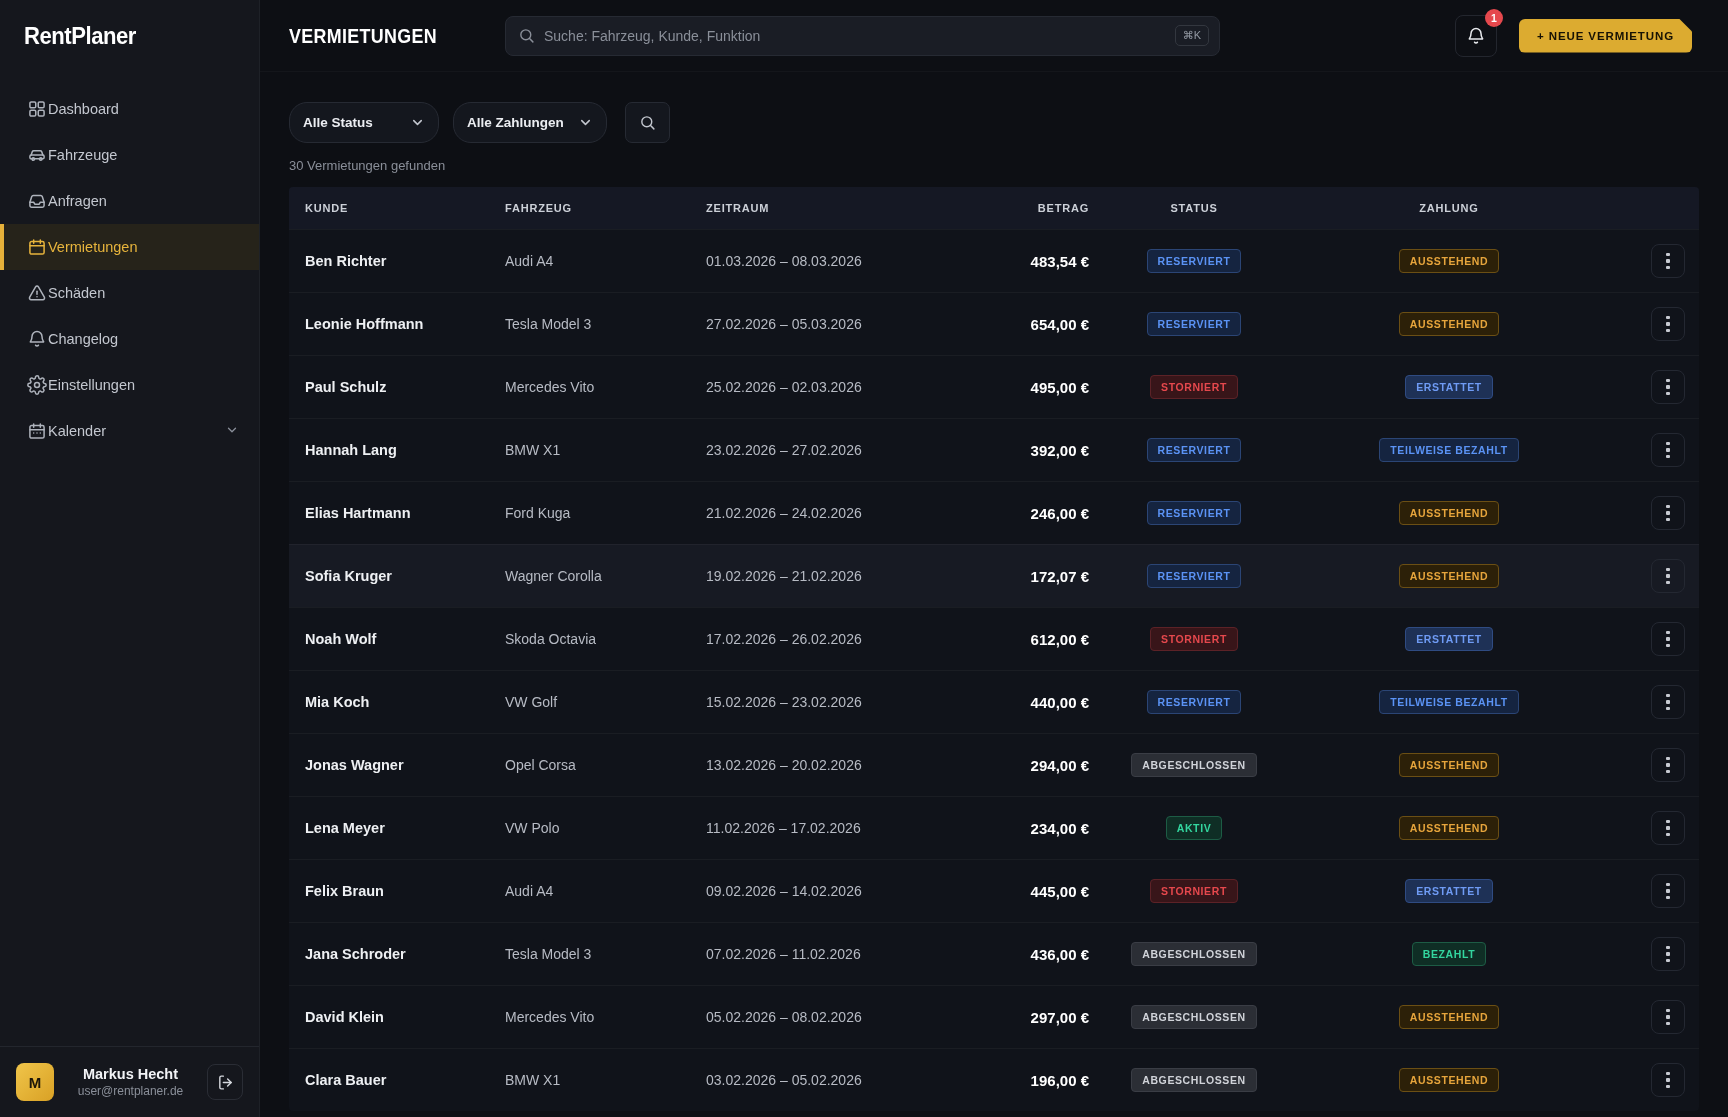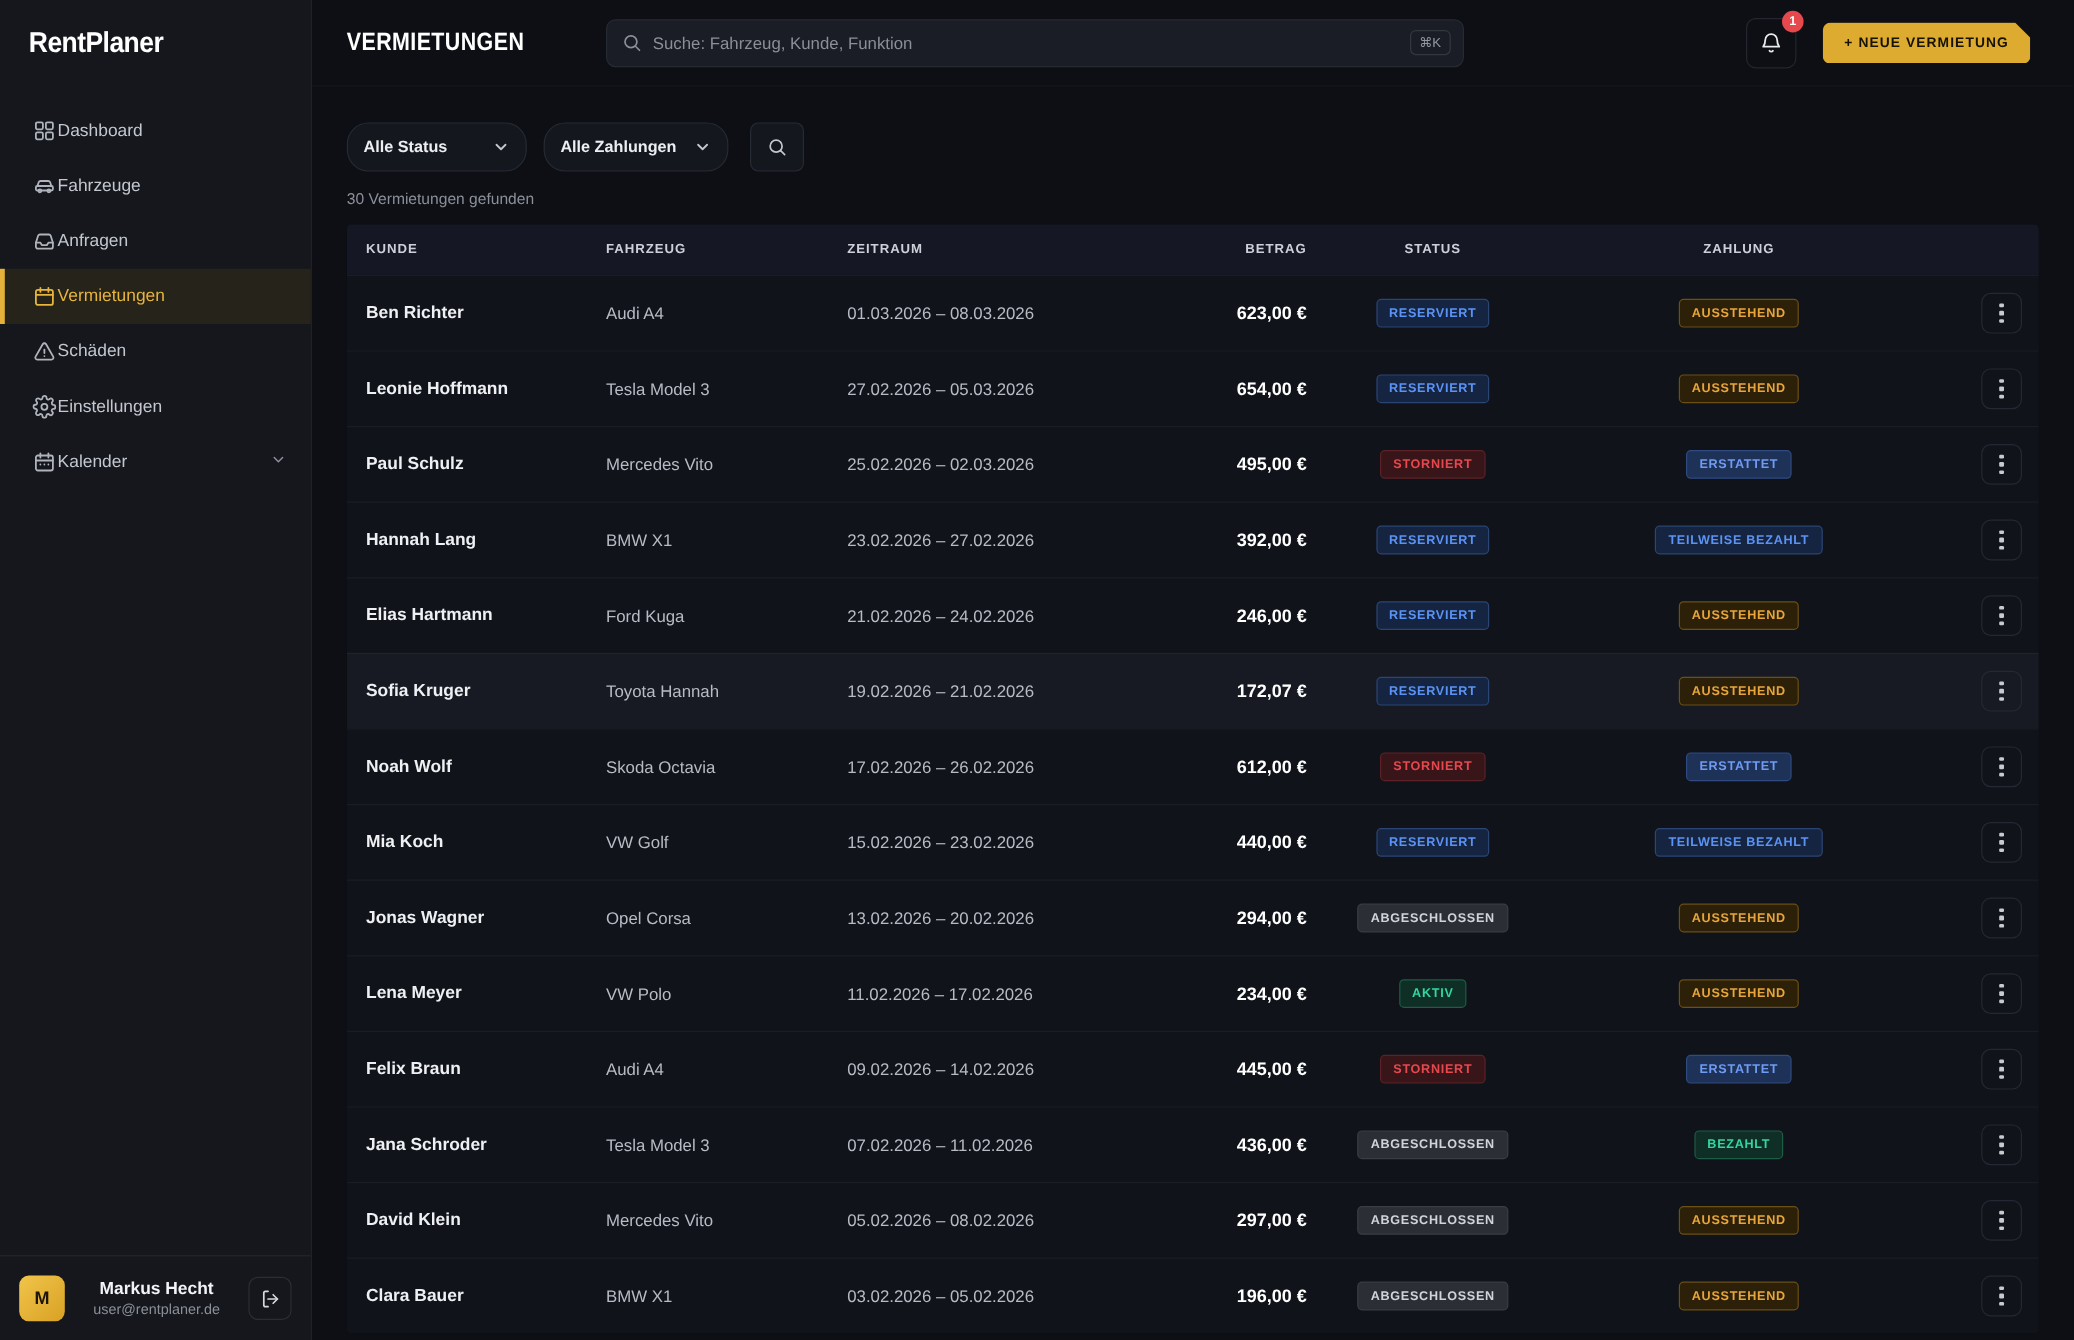--- a/index.html
+++ b/index.html
@@ -272,7 +272,7 @@
     <div class="td col-kunde cell-pad">Ben Richter</div>
     <div class="td col-fahrzeug">Audi A4</div>
     <div class="td col-zeitraum">01.03.2026 – 08.03.2026</div>
-    <div class="td col-betrag">623,00 €</div>
+    <div class="td col-betrag">483,54 €</div>
     <div class="td col-status"><span class="badge badge-blue">RESERVIERT</span></div>
     <div class="td col-zahlung"><span class="badge badge-amber">AUSSTEHEND</span></div>
     <div class="td col-actions">

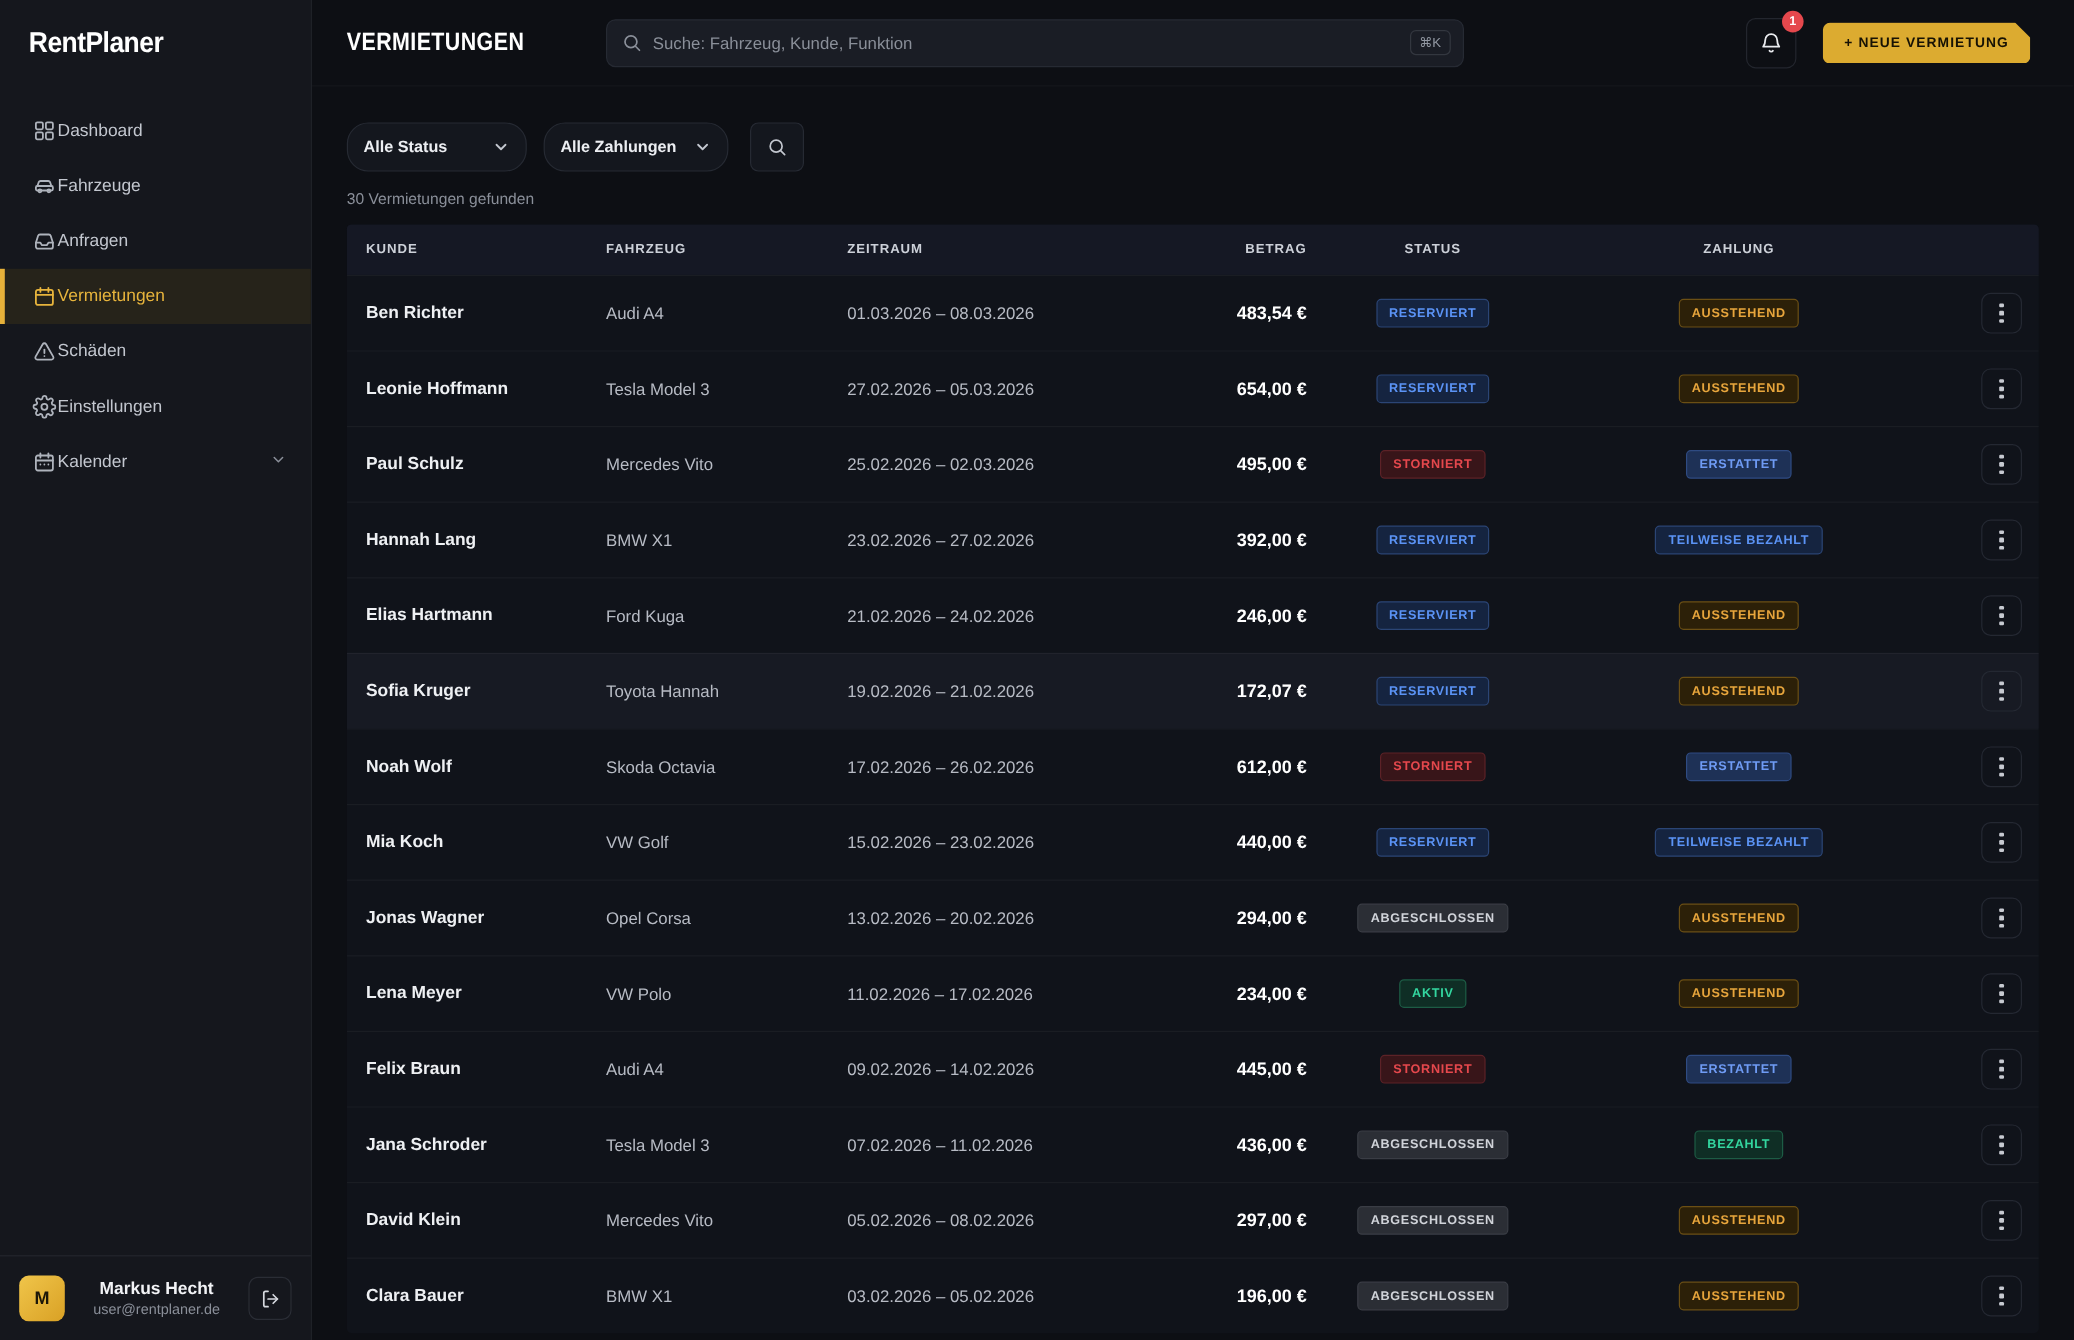--- a/index.html
+++ b/index.html
@@ -170,6 +170,13 @@
       </div>
       <div class="nav-item">
         <svg viewBox="0 0 24 24" fill="none" stroke-width="1.8" stroke-linecap="round" stroke-linejoin="round">
+            <path d="M6 9a6 6 0 0 1 12 0c0 4 1.5 5.5 2 6.5H4c.5-1 2-2.5 2-6.5z"></path>
+            <path d="M10.3 19.5a2 2 0 0 0 3.4 0"></path>
+          </svg>
+        <span>Changelog</span>
+      </div>
+      <div class="nav-item">
+        <svg viewBox="0 0 24 24" fill="none" stroke-width="1.8" stroke-linecap="round" stroke-linejoin="round">
             <circle cx="12" cy="12" r="3"></circle>
             <path d="M19.4 15a1.7 1.7 0 0 0 .34 1.87l.06.06a2 2 0 1 1-2.83 2.83l-.06-.06a1.7 1.7 0 0 0-1.87-.34 1.7 1.7 0 0 0-1.03 1.56V21a2 2 0 1 1-4 0v-.09a1.7 1.7 0 0 0-1.11-1.56 1.7 1.7 0 0 0-1.87.34l-.06.06a2 2 0 1 1-2.83-2.83l.06-.06A1.7 1.7 0 0 0 4.58 15a1.7 1.7 0 0 0-1.56-1.03H3a2 2 0 1 1 0-4h.09A1.7 1.7 0 0 0 4.65 8.86a1.7 1.7 0 0 0-.34-1.87l-.06-.06a2 2 0 1 1 2.83-2.83l.06.06a1.7 1.7 0 0 0 1.87.34h.08A1.7 1.7 0 0 0 10.12 3V3a2 2 0 1 1 4 0v.09a1.7 1.7 0 0 0 1.03 1.56 1.7 1.7 0 0 0 1.87-.34l.06-.06a2 2 0 1 1 2.83 2.83l-.06.06a1.7 1.7 0 0 0-.34 1.87v.08a1.7 1.7 0 0 0 1.56 1.03H21a2 2 0 1 1 0 4h-.09a1.7 1.7 0 0 0-1.51 1.03z"></path>
           </svg>

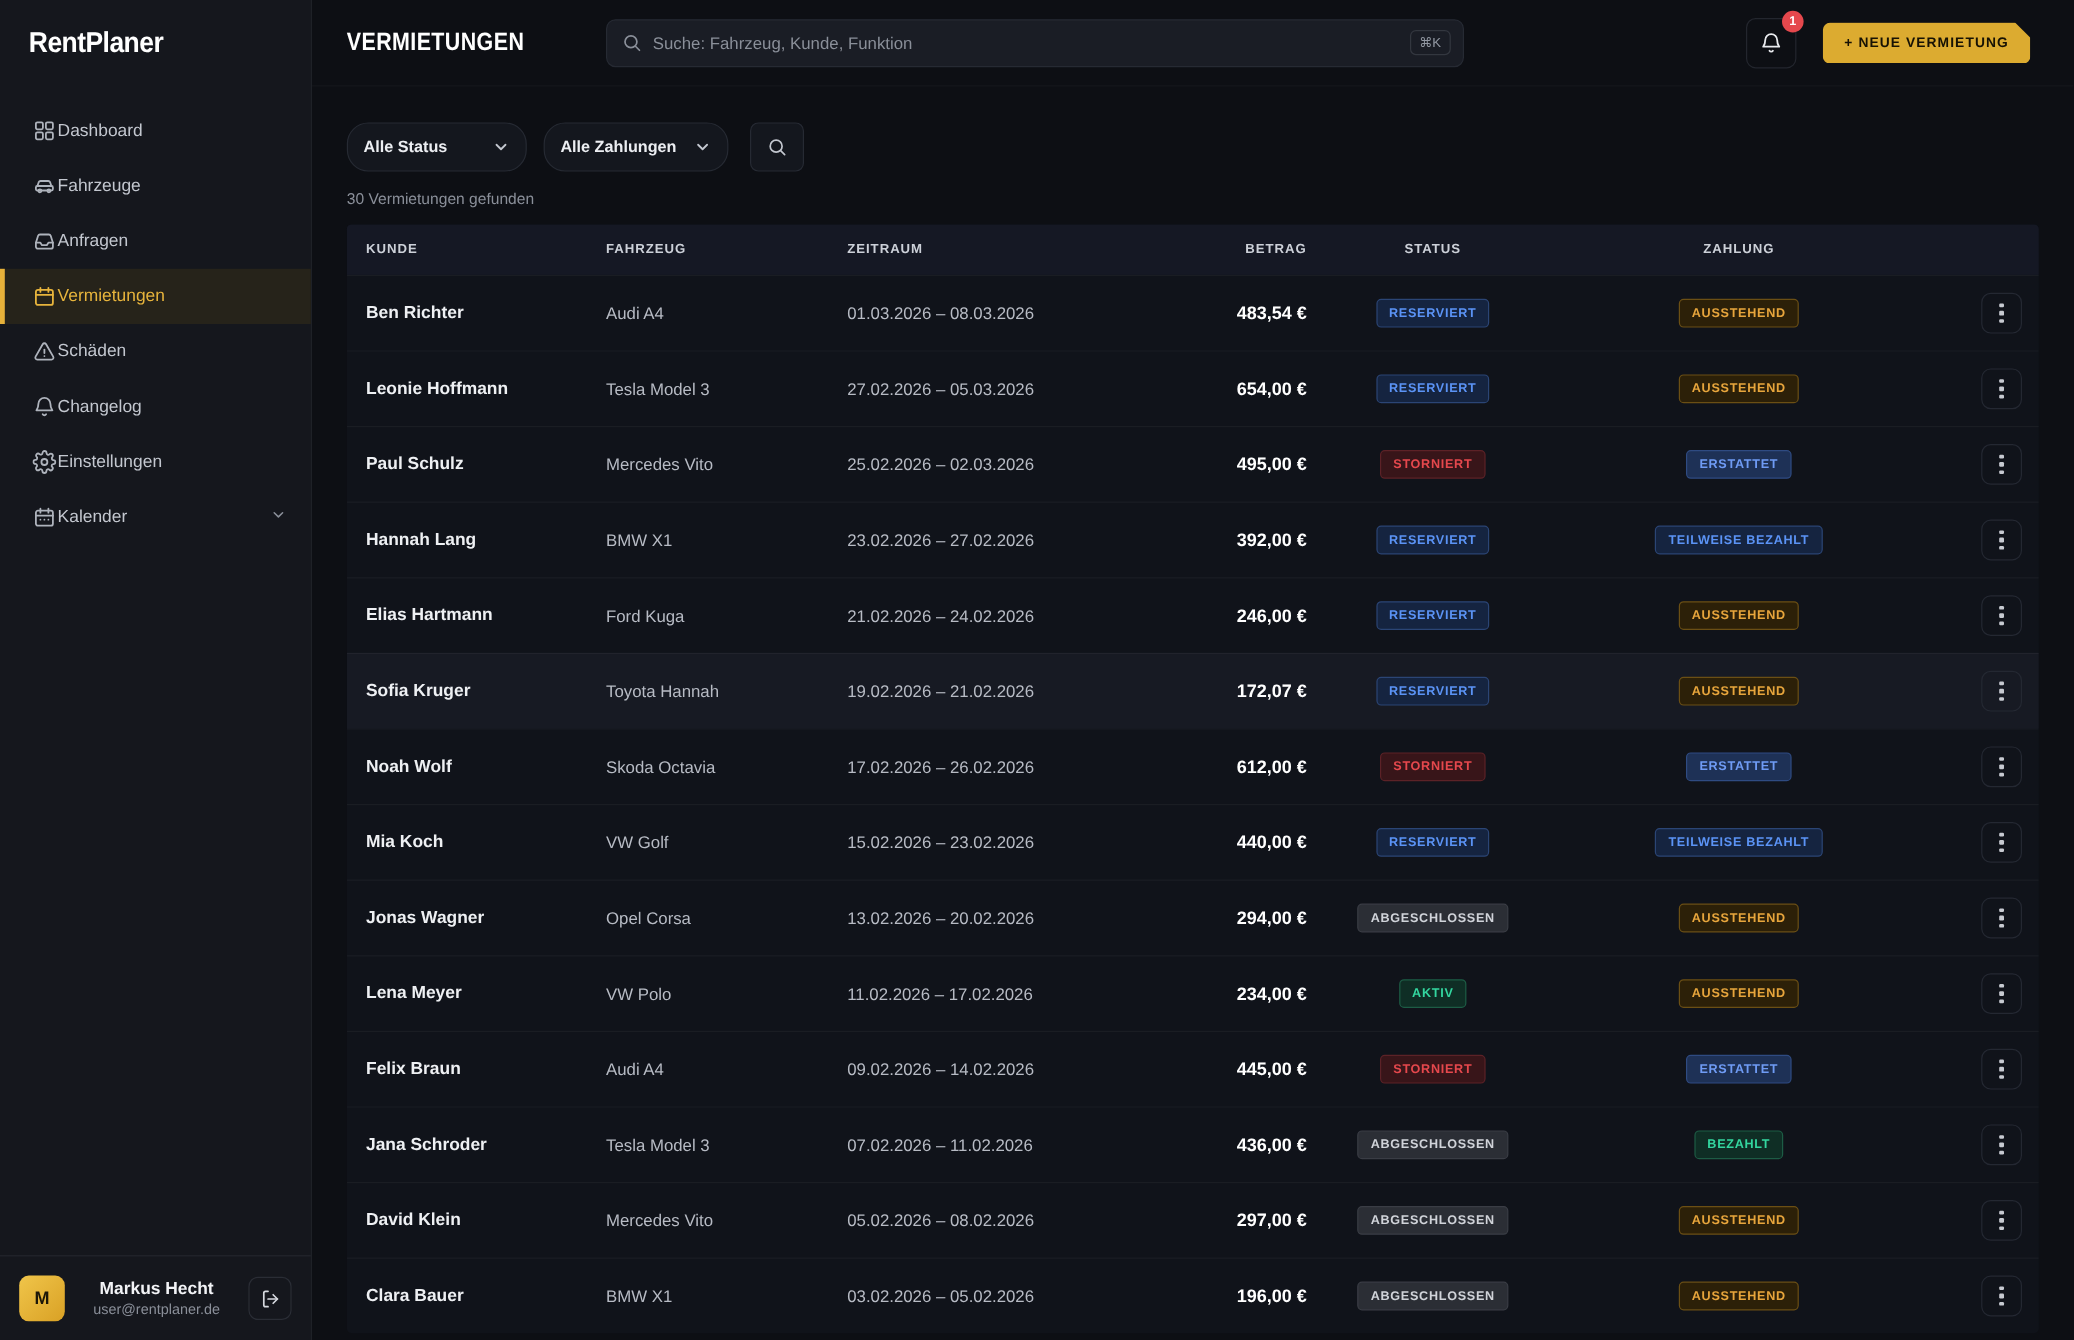--- a/index.html
+++ b/index.html
@@ -352,7 +352,7 @@
   </div>
             <div class="trow highlight">
     <div class="td col-kunde cell-pad">Sofia Kruger</div>
-    <div class="td col-fahrzeug">Toyota Hannah</div>
+    <div class="td col-fahrzeug">Wagner Corolla</div>
     <div class="td col-zeitraum">19.02.2026 – 21.02.2026</div>
     <div class="td col-betrag">172,07 €</div>
     <div class="td col-status"><span class="badge badge-blue">RESERVIERT</span></div>

